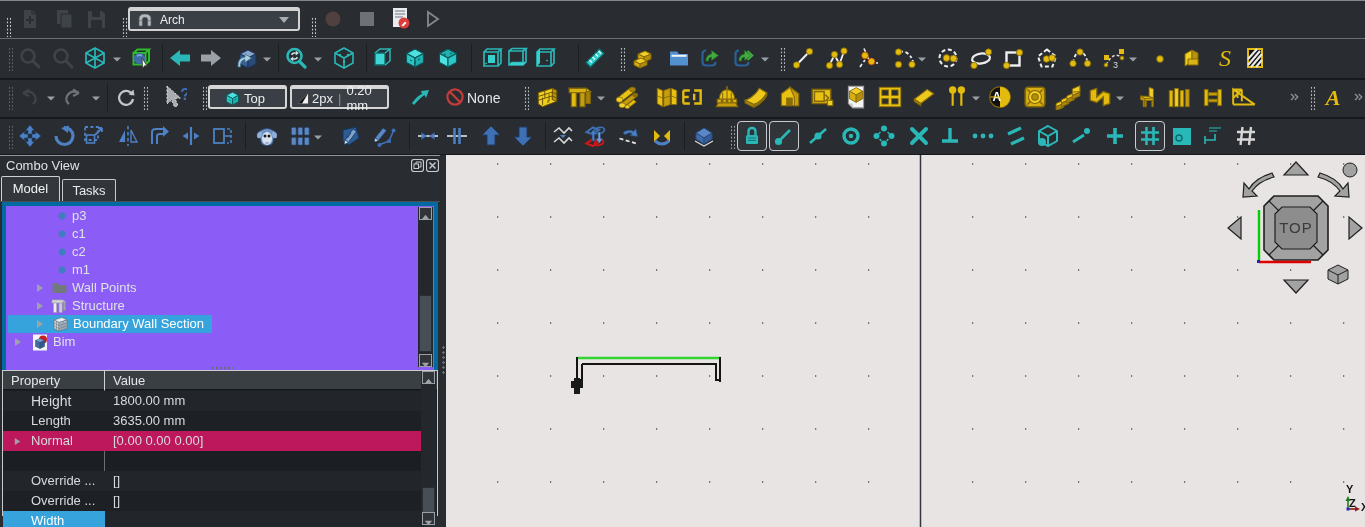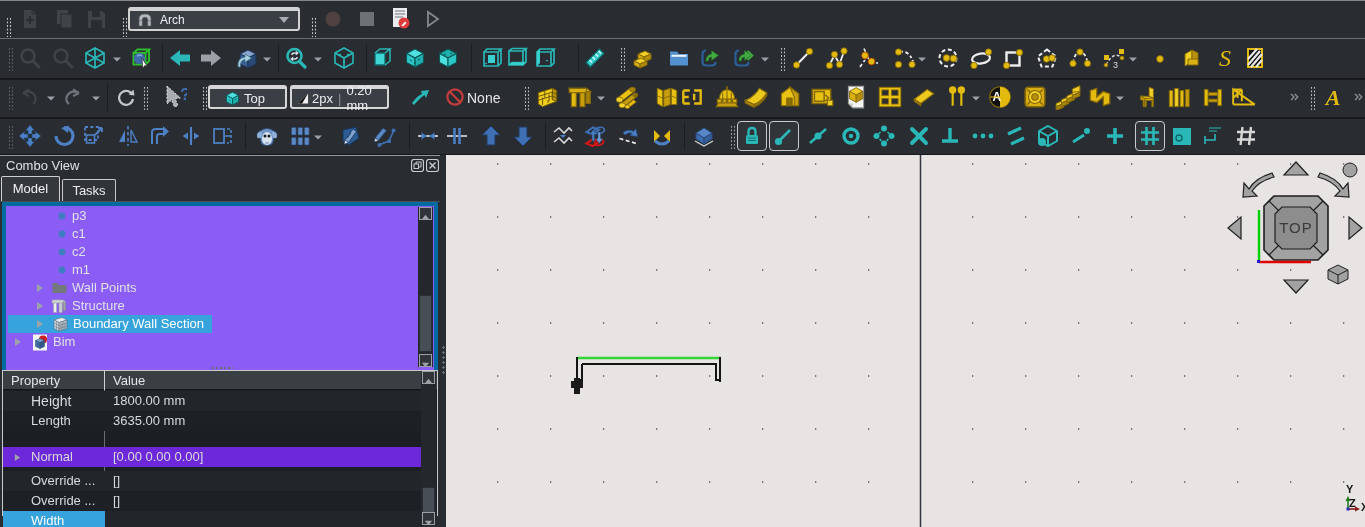--- a/index.html
+++ b/index.html
@@ -817,7 +817,7 @@
           <span style="position:absolute;left:28px;top:2px;color:#d7dadd;font-size:13px">Length</span>
           <span style="position:absolute;left:110px;top:2px;color:#d7dadd;font-size:13px">3635.00 mm</span>
         </div>
-        <div style="position:absolute;left:0;top:76px;width:421px;height:20px;background:#6d28d9">
+        <div style="position:absolute;left:0;top:60px;width:421px;height:20px;background:#be185d">
           <svg style="position:absolute;left:10px;top:6px" width="9" height="9" viewBox="0 0 10 10">
             <path d="M2 1 L8 5 L2 9 Z" fill="#9ea3a8"></path>
           </svg>

